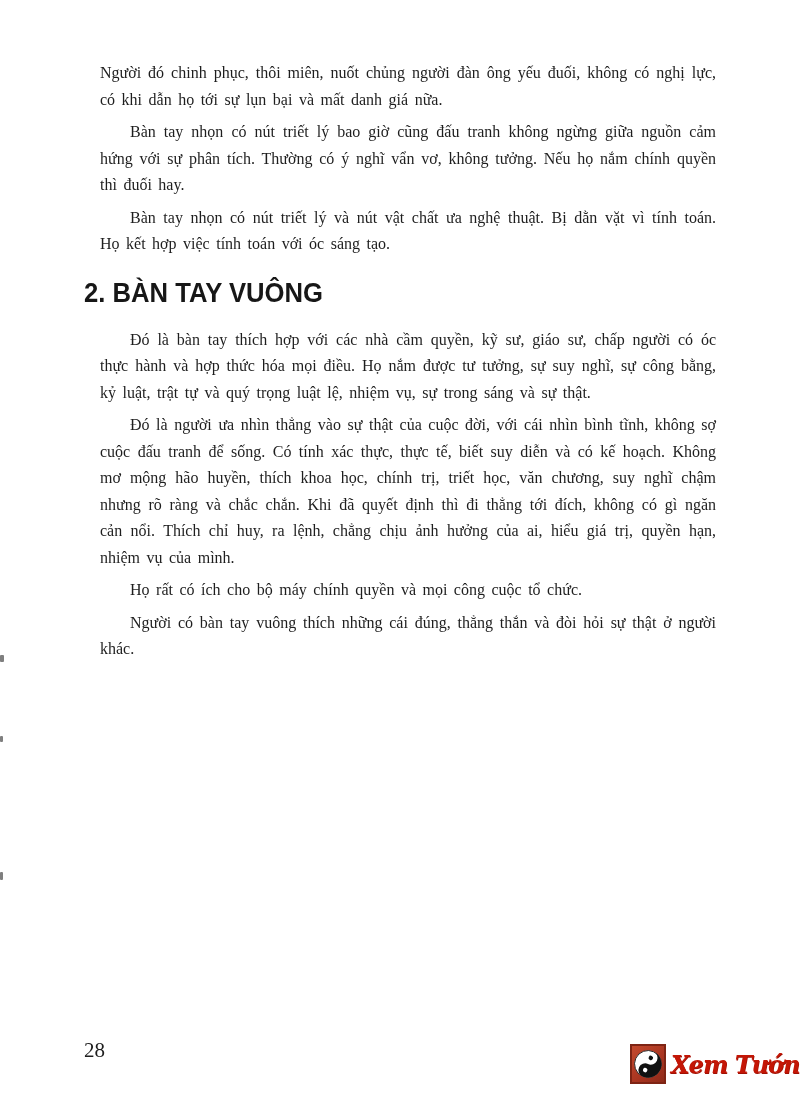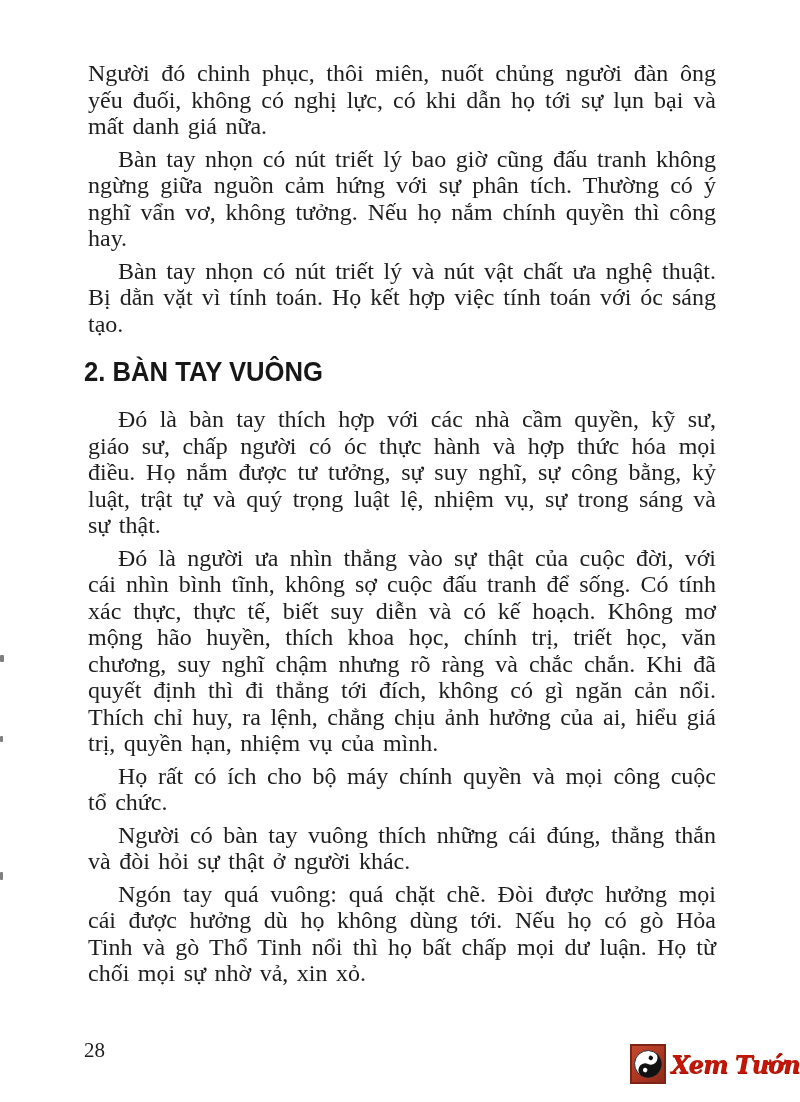--- a/index.html
+++ b/index.html
@@ -23,12 +23,12 @@
     width: 632px;
   }
   .para {
-    font-size: 24px;
+    font-size: 16px;
     line-height: 26.5px;
     text-align: justify;
     text-indent: 30px;
     word-spacing: 2.5px;
-    margin: 0 0 6px 4px;
+    margin: 0 0 6px 16px;
     font-family: Liberation Serif, serif;
   }
   .para.no-indent {

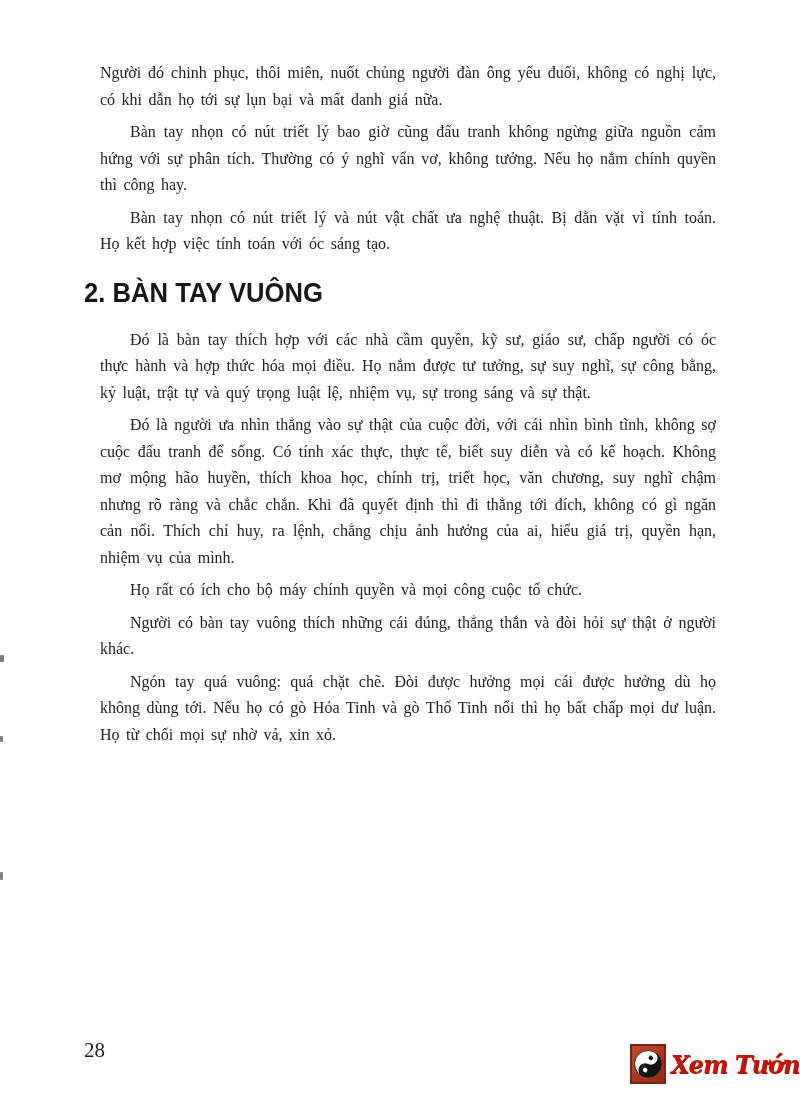--- a/index.html
+++ b/index.html
@@ -105,7 +105,7 @@
 
   <main class="text-block">
     <p class="para no-indent">Người đó chinh phục, thôi miên, nuốt chủng người đàn ông yếu đuối, không có nghị lực, có khi dẫn họ tới sự lụn bại và mất danh giá nữa.</p>
-    <p class="para">Bàn tay nhọn có nút triết lý bao giờ cũng đấu tranh không ngừng giữa nguồn cảm hứng với sự phân tích. Thường có ý nghĩ vẩn vơ, không tưởng. Nếu họ nắm chính quyền thì công hay.</p>
+    <p class="para">Bàn tay nhọn có nút triết lý bao giờ cũng đấu tranh không ngừng giữa nguồn cảm hứng với sự phân tích. Thường có ý nghĩ vẩn vơ, không tưởng. Nếu họ nắm chính quyền thì đuối hay.</p>
     <p class="para">Bàn tay nhọn có nút triết lý và nút vật chất ưa nghệ thuật. Bị dằn vặt vì tính toán. Họ kết hợp việc tính toán với óc sáng tạo.</p>
 
     <h2 class="section-heading">2. BÀN TAY VUÔNG</h2>

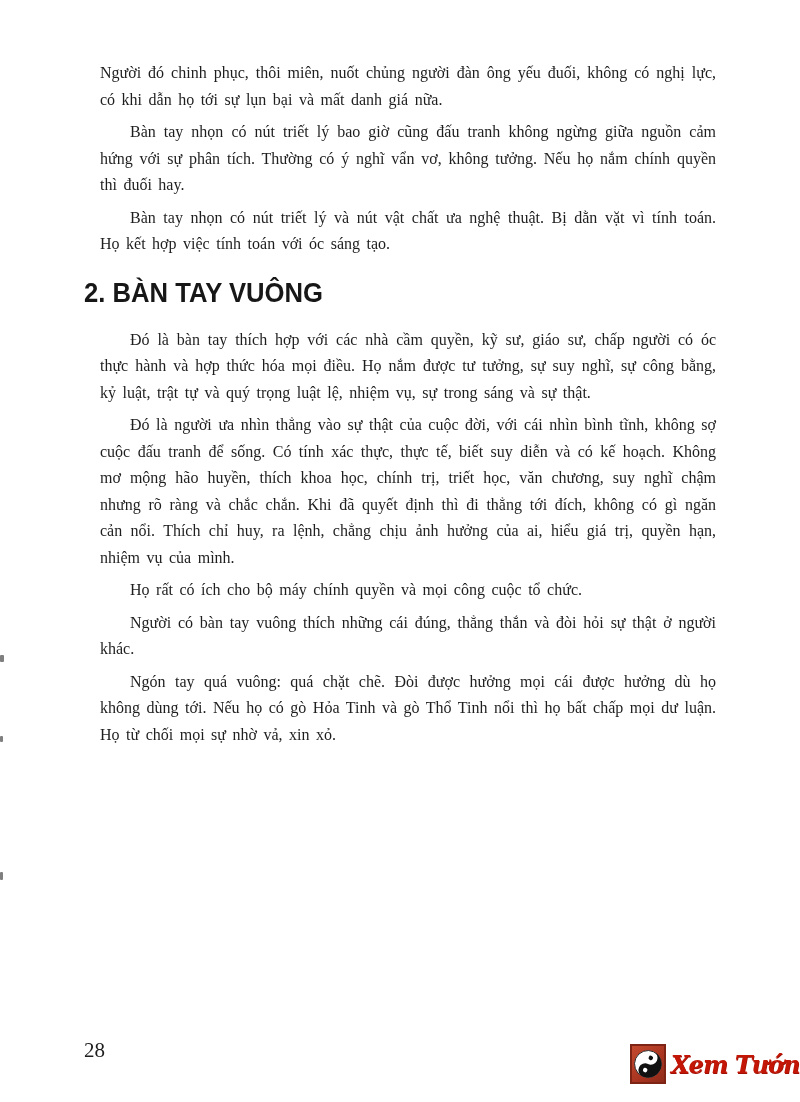--- a/index.html
+++ b/index.html
@@ -114,7 +114,6 @@
     <p class="para">Đó là người ưa nhìn thẳng vào sự thật của cuộc đời, với cái nhìn bình tĩnh, không sợ cuộc đấu tranh để sống. Có tính xác thực, thực tế, biết suy diễn và có kế hoạch. Không mơ mộng hão huyền, thích khoa học, chính trị, triết học, văn chương, suy nghĩ chậm nhưng rõ ràng và chắc chắn. Khi đã quyết định thì đi thẳng tới đích, không có gì ngăn cản nổi. Thích chỉ huy, ra lệnh, chẳng chịu ảnh hưởng của ai, hiểu giá trị, quyền hạn, nhiệm vụ của mình.</p>
     <p class="para">Họ rất có ích cho bộ máy chính quyền và mọi công cuộc tổ chức.</p>
     <p class="para">Người có bàn tay vuông thích những cái đúng, thẳng thắn và đòi hỏi sự thật ở người khác.</p>
-    <p class="para">Ngón tay quá vuông: quá chặt chẽ. Đòi được hưởng mọi cái được hưởng dù họ không dùng tới. Nếu họ có gò Hỏa Tinh và gò Thổ Tinh nổi thì họ bất chấp mọi dư luận. Họ từ chối mọi sự nhờ vả, xin xỏ.</p>
   </main>
 
   <span class="footer-pagenum">28</span>

